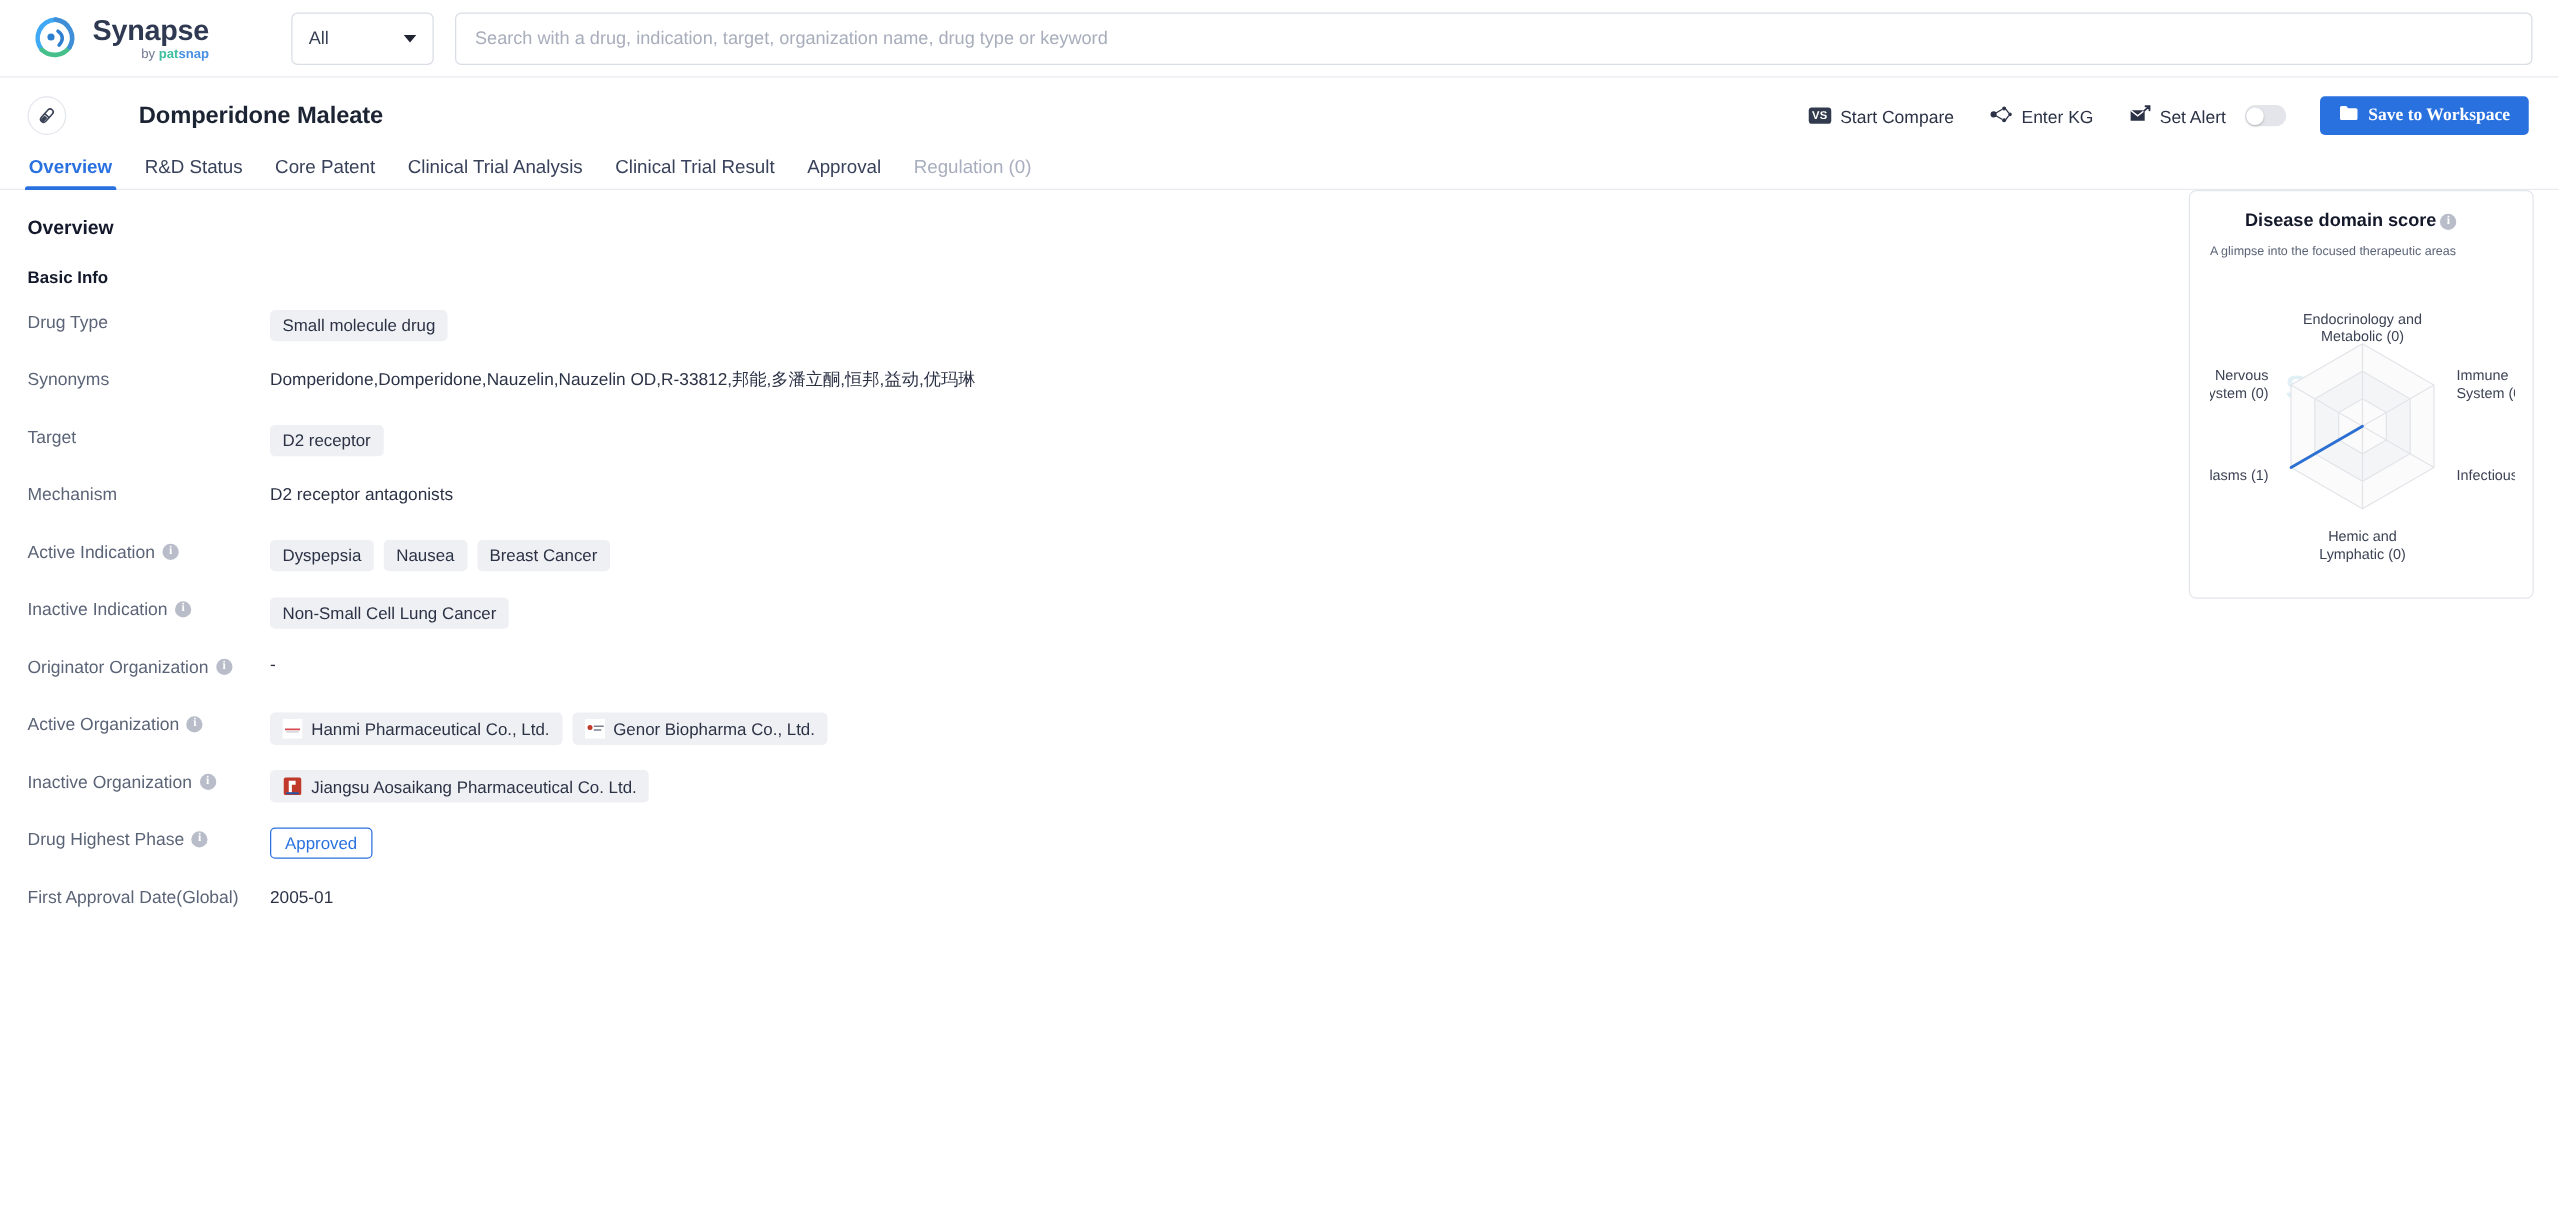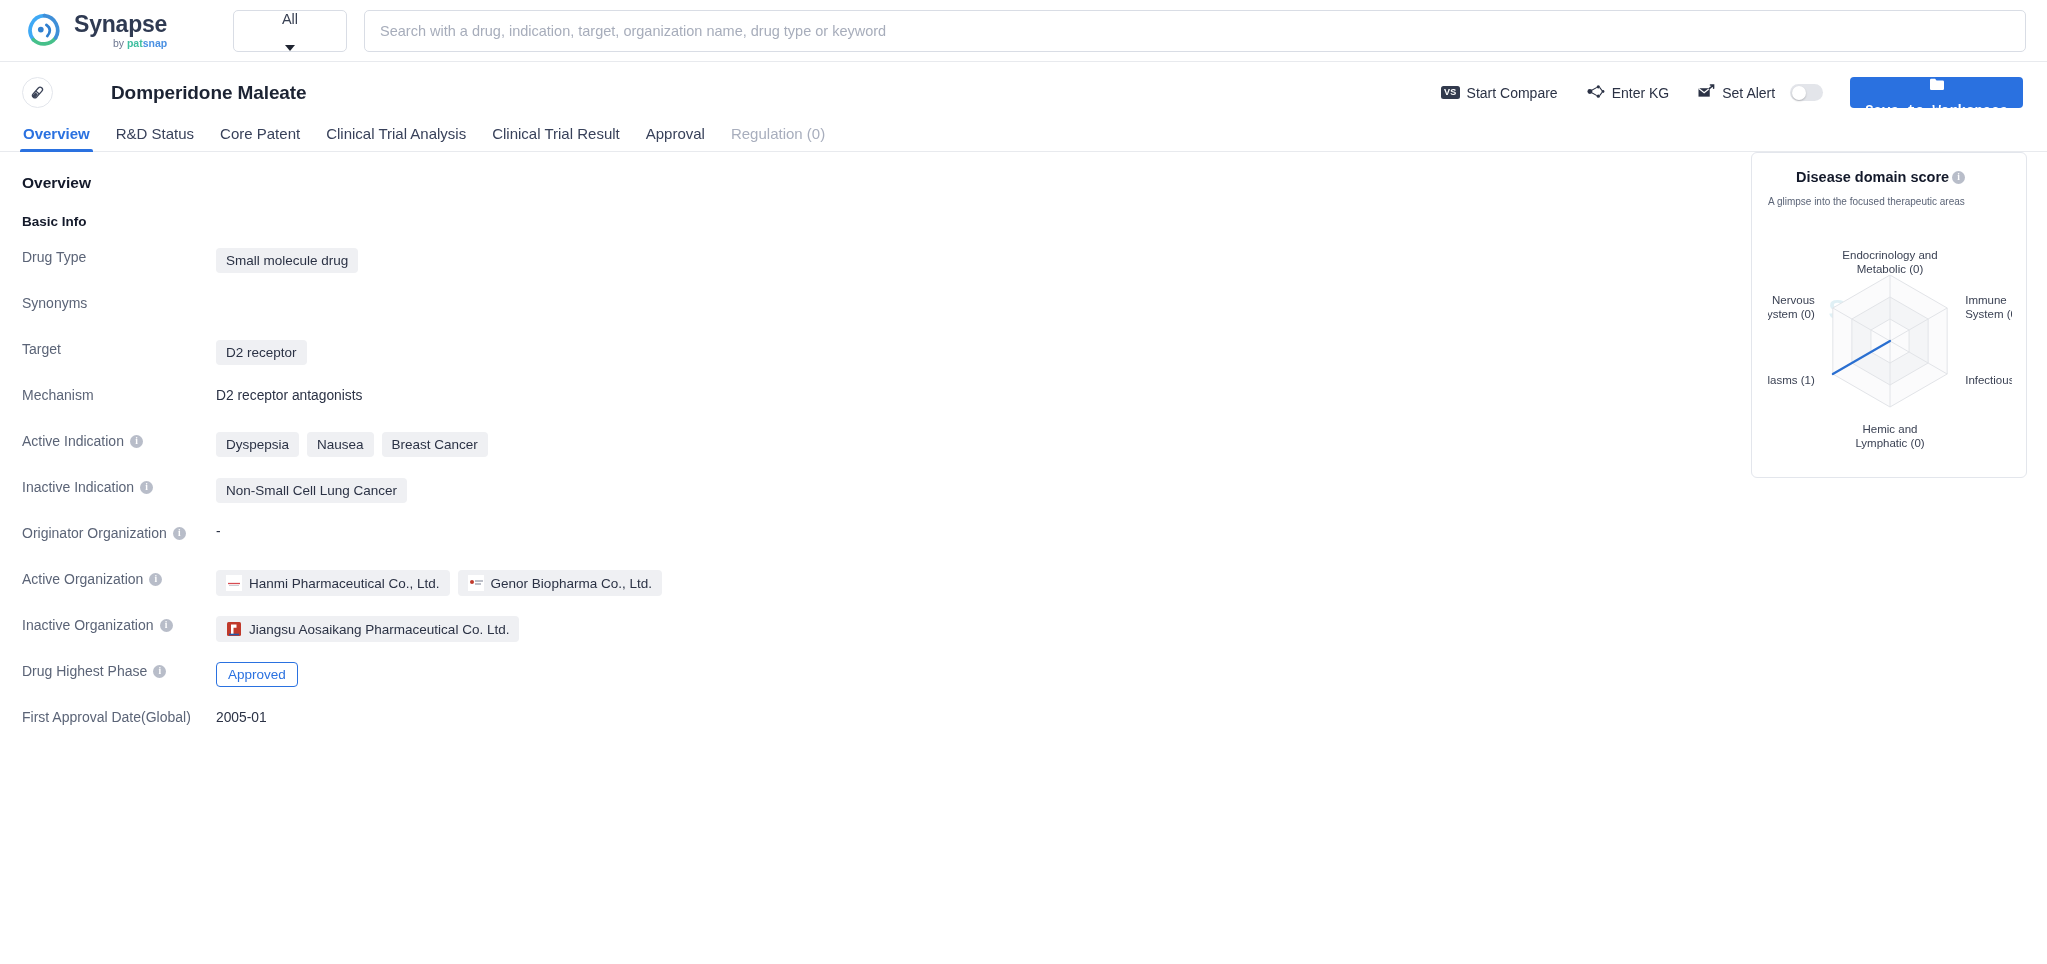--- a/index.html
+++ b/index.html
@@ -41,7 +41,6 @@
     display: flex; align-items: center; justify-content: space-between;
     padding: 0 13px; font-size: 14.5px; color: #384053; background: #fff;
     cursor: pointer;
-    flex-direction: column;
   }
   .caret {
     width: 0; height: 0;

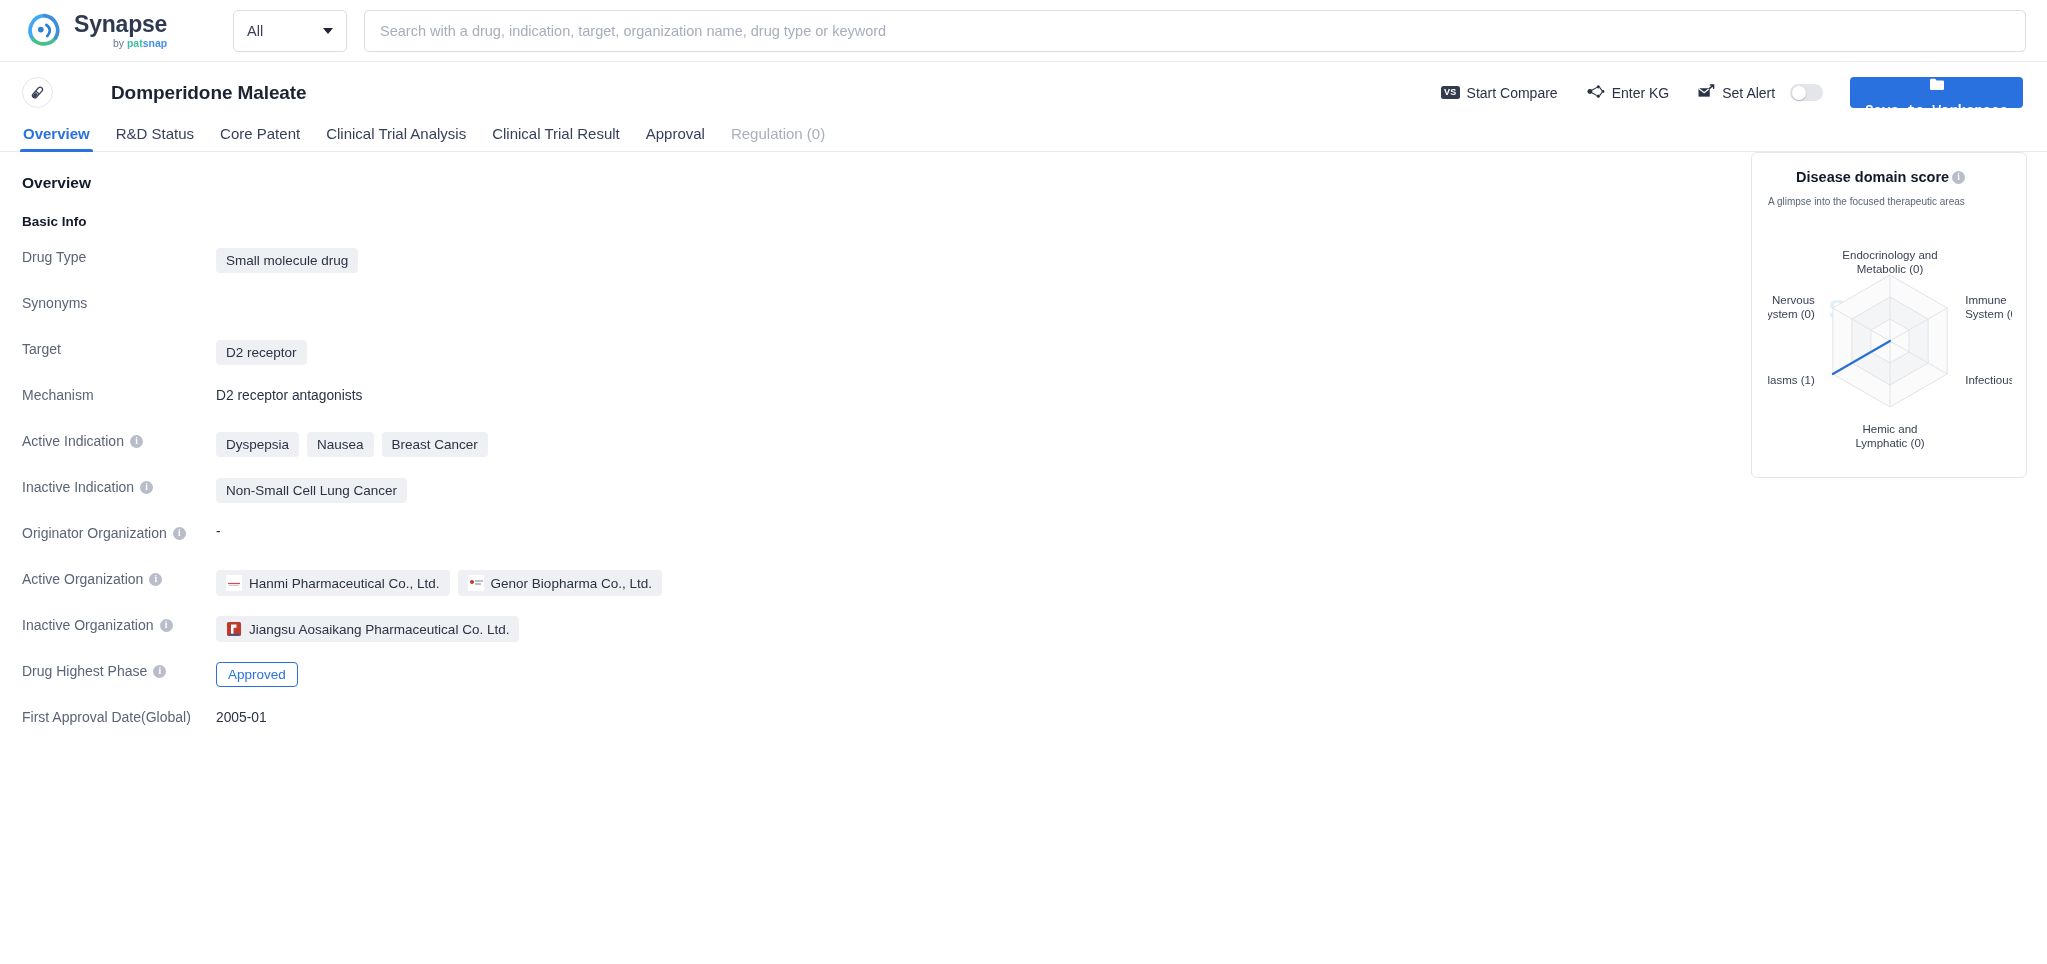--- a/index.html
+++ b/index.html
@@ -102,7 +102,7 @@
     margin-left: 27px; background: #2a71e0; color: #fff;
     height: 31px; border-radius: 4px; display: flex; align-items: center;
     gap: 8px; padding: 0 15px; font-size: 14px; font-weight: 600;
-    cursor: pointer; border: 0; font-family: Liberation Mono, monospace; flex-direction: column;
+    cursor: pointer; border: 0; font-family: Liberation Serif, serif;
   }
 
   

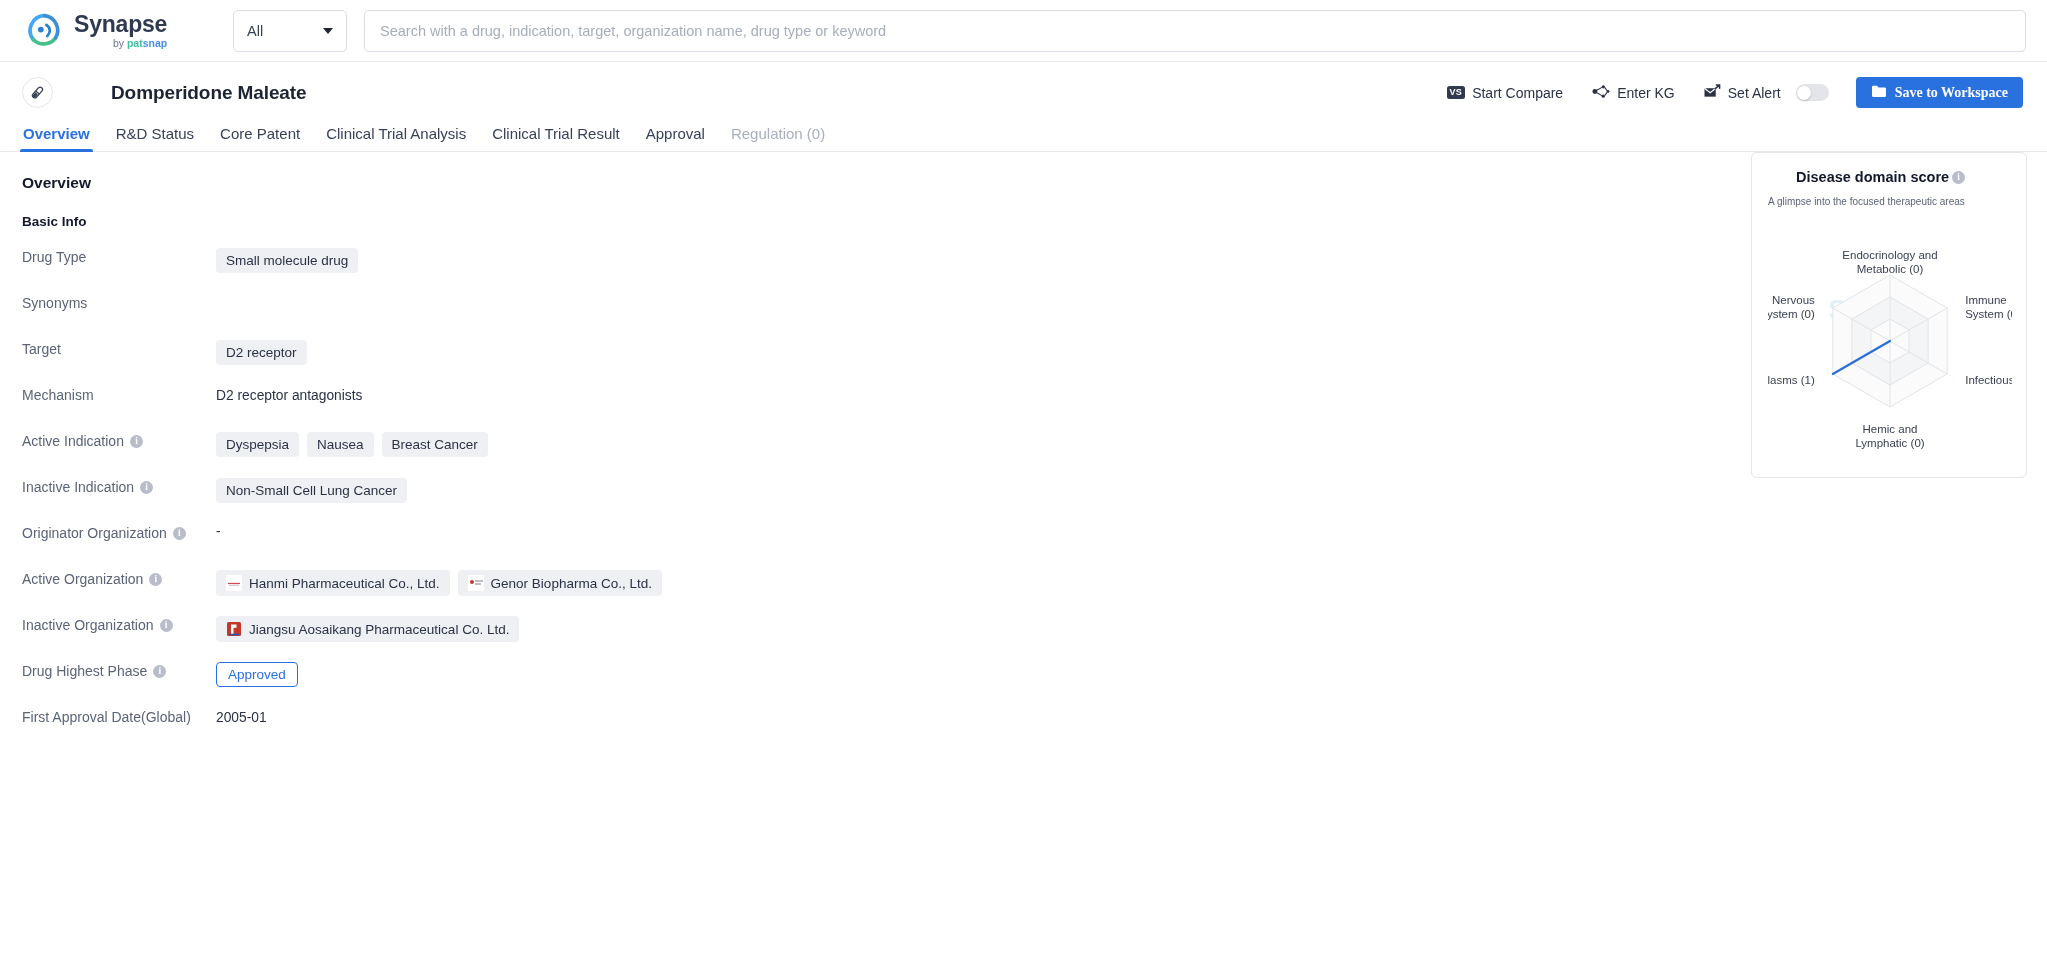--- a/index.html
+++ b/index.html
@@ -275,6 +275,9 @@
       <div class="row">
         <div class="row-label">
           <span>Synonyms</span>
+        </div>
+        <div class="row-val">
+          <span class="plain">Domperidone,Domperidone,Nauzelin,Nauzelin OD,R-33812,邦能,多潘立酮,恒邦,益动,优玛琳</span>
         </div>
       </div>
       <div class="row">

